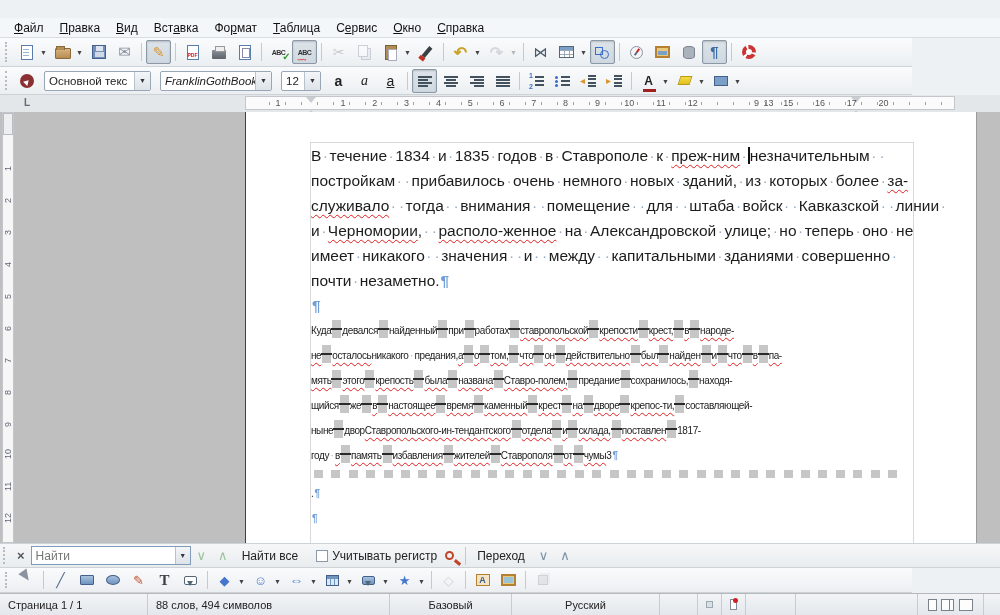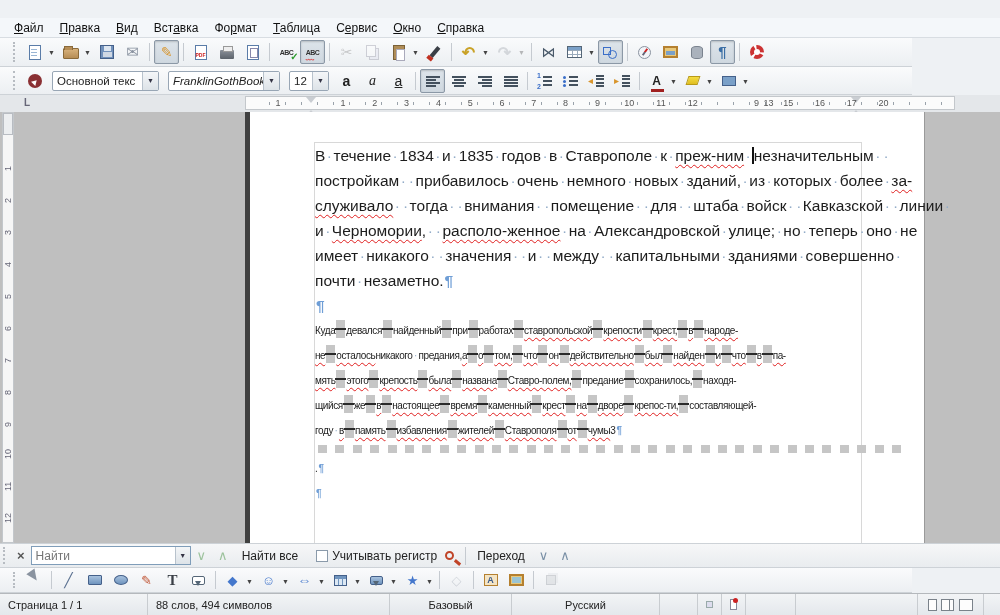--- a/index.html
+++ b/index.html
@@ -25,7 +25,7 @@
 
   
   .toolbar { position:absolute; left:0; width:912px; background:linear-gradient(#fafbfc,#eceff2);
-    border-bottom:1px solid #cdd2d7; display:flex; align-items:center; gap:1px; padding-left:10px; }
+    border-bottom:1px solid #cdd2d7; display:flex; align-items:center; gap:1px; padding-left:2px; }
   #tb-standard { top:38px; height:29px; }
   #tb-formatting { top:67px; height:28px; }
   .grip { width:5px; height:70%; border-left:2px dotted #b7bcc2; margin:0 3px; flex:none; }

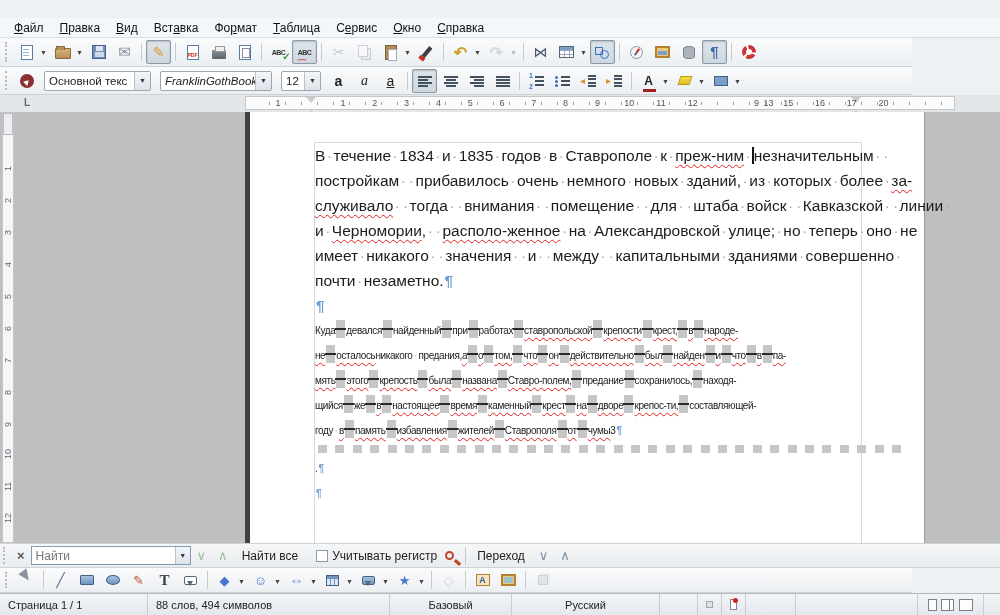--- a/index.html
+++ b/index.html
@@ -136,7 +136,7 @@
 
   
   .docarea { position:absolute; left:0; top:112px; width:1000px; height:431px; background:#bfbfbf; overflow:hidden; }
-  .page { position:absolute; left:245px; top:0; width:680px; height:440px; background:#fff; border-left:5px solid #404040; border-right:1px solid #9a9a9a; }
+  .page { position:absolute; left:245px; top:0; width:732px; height:440px; background:#fff; border-left:1px solid #404040; border-right:1px solid #9a9a9a; }
   .textbound { position:absolute; left:64px; top:30px; right:62px; bottom:-2px; border:1px solid #d8d8d8; border-bottom:none; }
   .textbody { position:absolute; left:65px; top:31px; width:542px; font-size:15.5px; color:#1c1c1c; line-height:25px; }
   .line { white-space:nowrap; height:25px; }

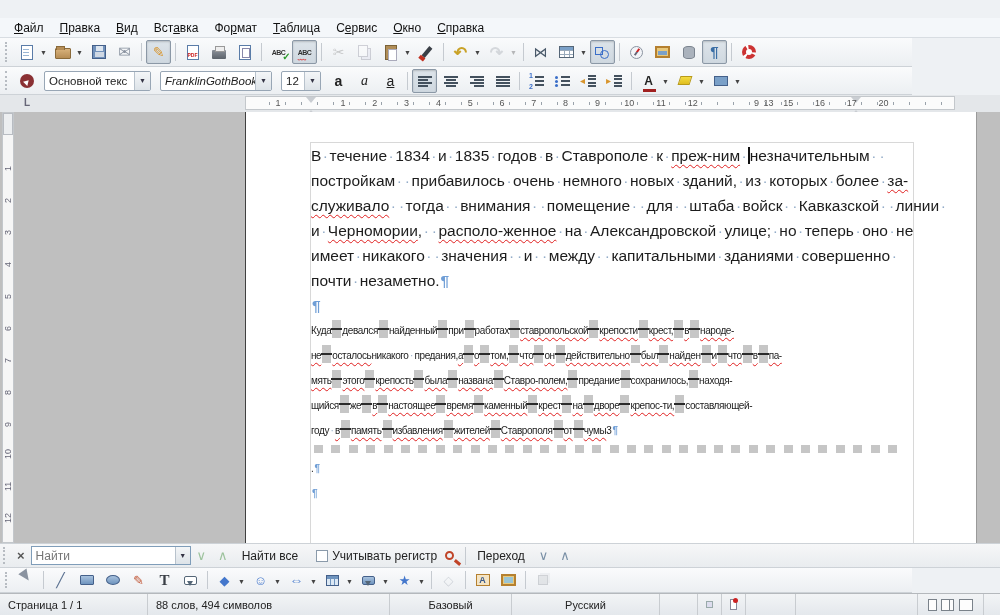--- a/index.html
+++ b/index.html
@@ -428,6 +428,7 @@
             <div class="line"><span class="misspelled">не<span class="grayblock"></span>осталось</span><span>никакого<span class="fmark">·</span>предания,</span><span class="misspelled">а<span class="grayblock"></span>о<span class="grayblock"></span>том,<span class="grayblock"></span>что<span class="grayblock"></span>он<span class="grayblock"></span>действительно<span class="grayblock"></span>был<span class="grayblock"></span>найден<span class="grayblock"></span>и<span class="grayblock"></span>что<span class="grayblock"></span>в<span class="grayblock"></span>па-</span></div>
             <div class="line"><span class="misspelled">мять<span class="grayblock"></span>этого<span class="grayblock"></span>крепость<span class="grayblock"></span>была<span class="grayblock"></span>названа<span class="grayblock"></span>Ставро-полем,</span><span><span class="grayblock"></span>предание<span class="grayblock"></span>сохранилось,<span class="grayblock"></span>находя-</span></div>
             <div class="line"><span>щийся<span class="grayblock"></span>же<span class="grayblock"></span></span><span class="misspelled">в<span class="grayblock"></span>настоящее<span class="grayblock"></span>время<span class="grayblock"></span>каменный<span class="grayblock"></span>крест<span class="grayblock"></span>на<span class="grayblock"></span>дворе<span class="grayblock"></span>крепос-ти,</span><span><span class="grayblock"></span>составляющей-</span></div>
+            <div class="line"><span>ныне<span class="grayblock"></span>двор</span><span class="misspelled">Ставропольского-ин-тендантского<span class="grayblock"></span>отдела<span class="grayblock"></span>и<span class="grayblock"></span>склада,<span class="grayblock"></span>поставлен</span><span><span class="grayblock"></span>1817-</span></div>
             <div class="line"><span>году<span class="fmark">·</span></span><span class="misspelled">в<span class="grayblock"></span>память<span class="grayblock"></span>избавления<span class="grayblock"></span>жителей<span class="grayblock"></span>Ставрополя<span class="grayblock"></span>от<span class="grayblock"></span>чумы</span><span>3</span><span><span class="pilcrow">¶</span></span></div>
             <div class="line marksrow"><span><span class="grayblock"></span> <span class="grayblock"></span> <span class="grayblock"></span> <span class="grayblock"></span> <span class="grayblock"></span> <span class="grayblock"></span> <span class="grayblock"></span> <span class="grayblock"></span> <span class="grayblock"></span> <span class="grayblock"></span> <span class="grayblock"></span> <span class="grayblock"></span> <span class="grayblock"></span> <span class="grayblock"></span> <span class="grayblock"></span> <span class="grayblock"></span> <span class="grayblock"></span> <span class="grayblock"></span> <span class="grayblock"></span> <span class="grayblock"></span> <span class="grayblock"></span> <span class="grayblock"></span> <span class="grayblock"></span> <span class="grayblock"></span> <span class="grayblock"></span> <span class="grayblock"></span> <span class="grayblock"></span> <span class="grayblock"></span> <span class="grayblock"></span> <span class="grayblock"></span> <span class="grayblock"></span> <span class="grayblock"></span> <span class="grayblock"></span> <span class="grayblock"></span></span></div>
             <div class="line"><span>.</span><span><span class="pilcrow">¶</span></span></div>

